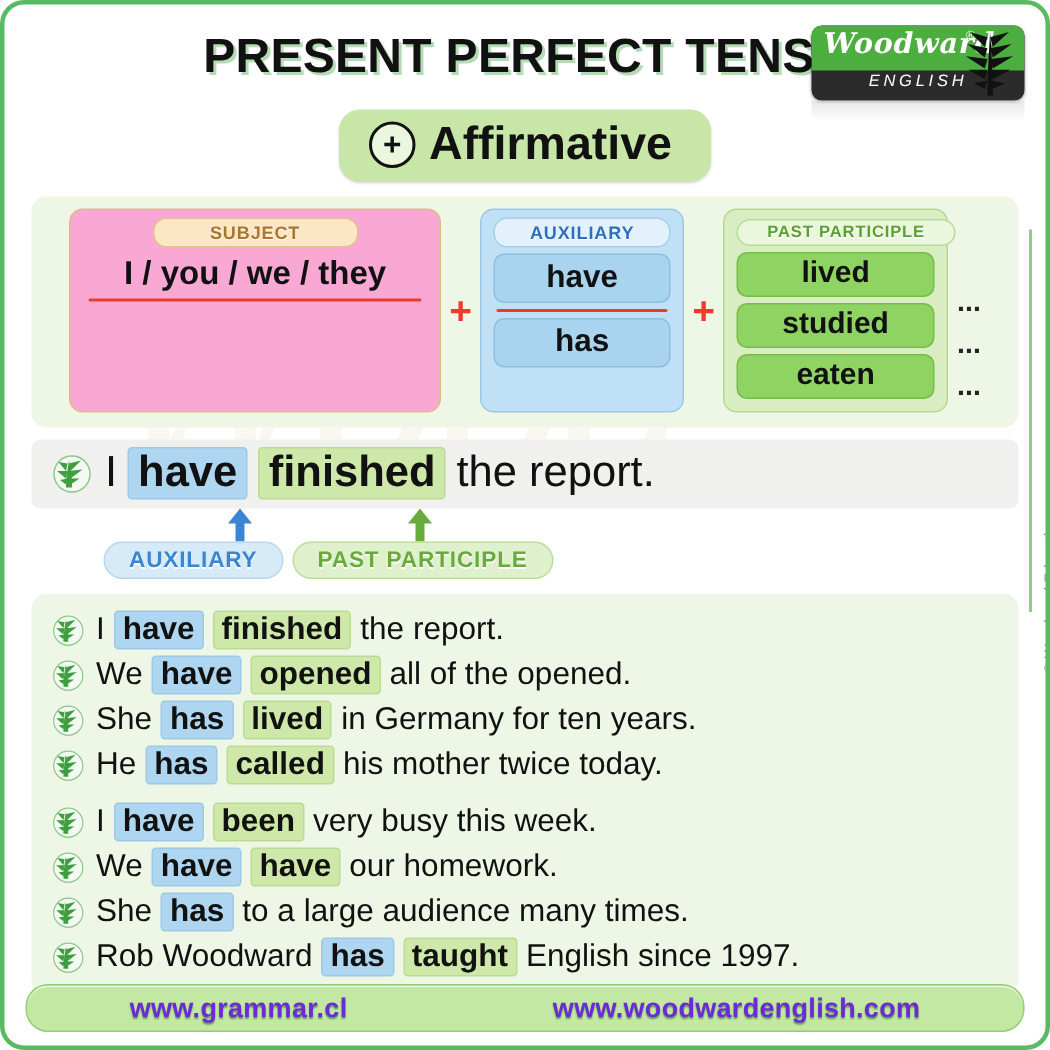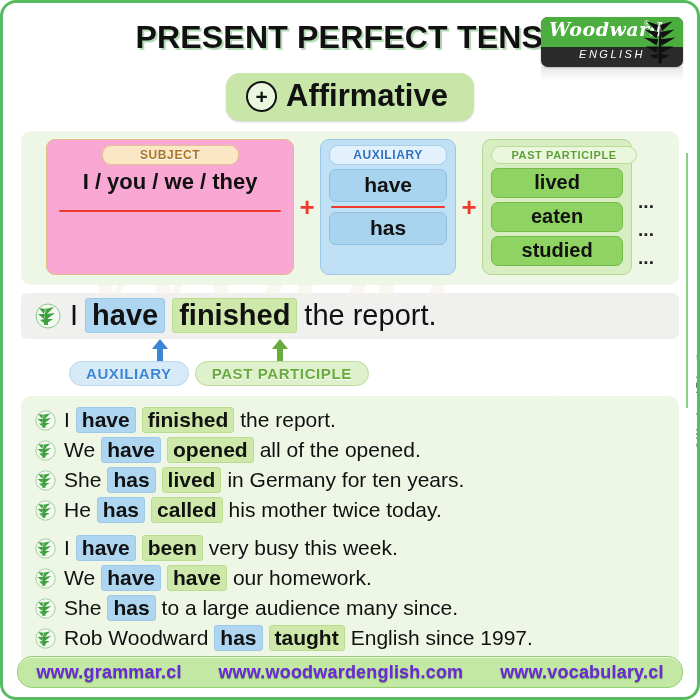--- a/index.html
+++ b/index.html
@@ -91,7 +91,7 @@
   .col-subject{background:#f9a8d4;border:1px solid #e0bb86;width:230px;}
   .col-subject .col-head{background:#fbe6c6;border:1px solid #e2c190;color:#a9762c;
     text-shadow:0 1px 0 #fff;min-width:115px;}
-  .subj-line{font-size:22px;font-weight:bold;color:#111;text-align:center;padding:4px 0 14px;}
+  .subj-line{font-size:22px;font-weight:bold;color:#111;text-align:center;padding:4px 0 3px;}
   .subj-div{height:2px;background:#ef3b2d;margin:1px 4px 2px;border-radius:2px;}
 
   

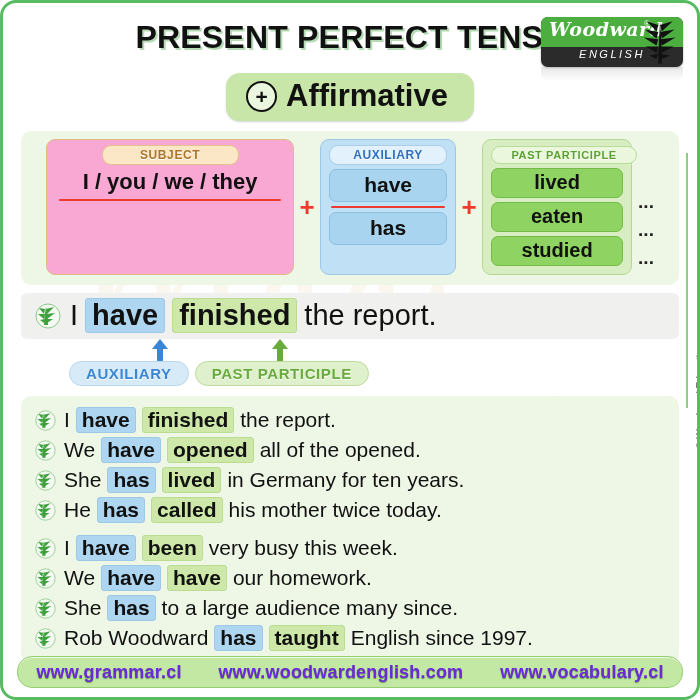--- a/index.html
+++ b/index.html
@@ -268,8 +268,8 @@
           <span class="col-head">PAST PARTICIPLE</span>
         </div>
         <div class="pp-chip">lived</div>
+        <div class="pp-chip">studied</div>
         <div class="pp-chip">eaten</div>
-        <div class="pp-chip">studied</div>
       </div>
 
       <div class="ellipsis-col">

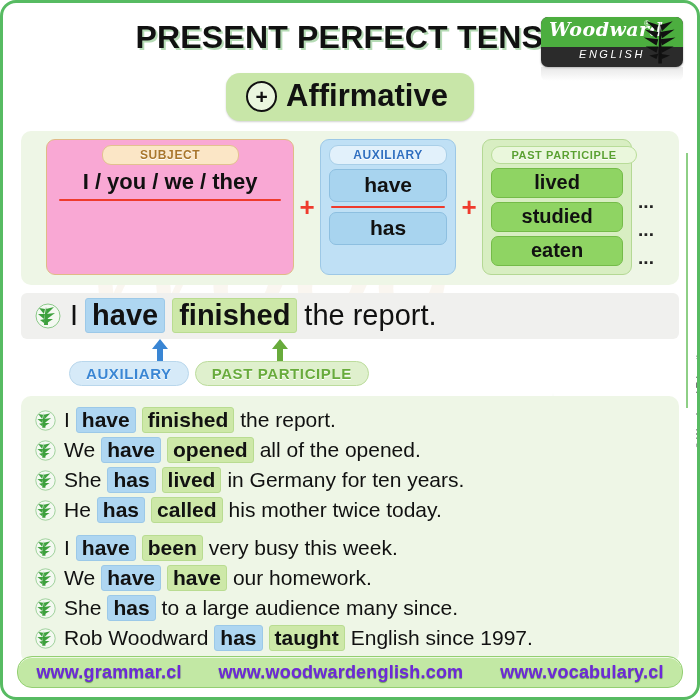--- a/index.html
+++ b/index.html
@@ -462,7 +462,7 @@
       <div class="s-text">
         <span>She</span>
         <span class="hl-aux-s">has</span>
-        <span>to a large audience many since.</span>
+        <span>to a large audience many times.</span>
       </div>
     </div>
 

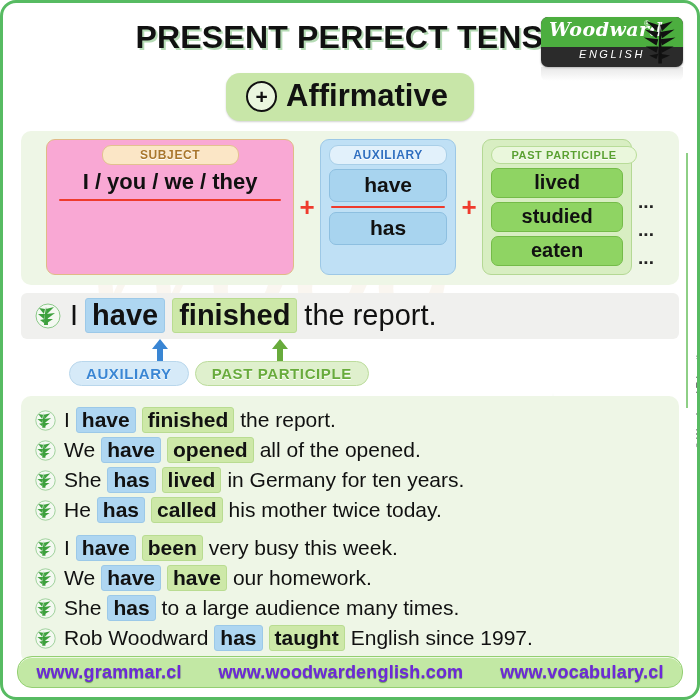--- a/index.html
+++ b/index.html
@@ -495,7 +495,6 @@
   <div class="footer">
     <span>www.grammar.cl</span>
     <span>www.woodwardenglish.com</span>
-    <span>www.vocabulary.cl</span>
   </div>
 
 </div>

